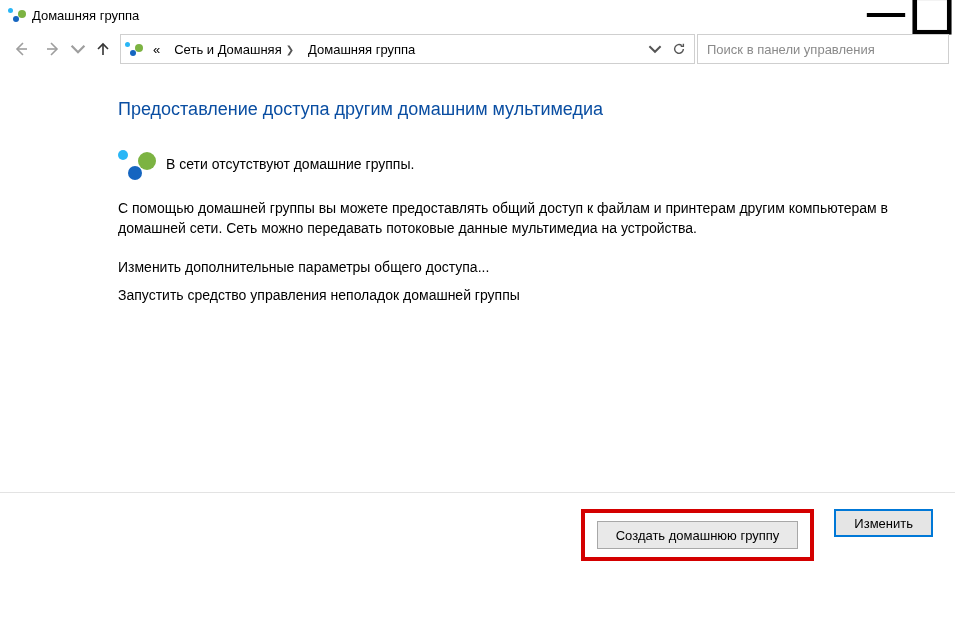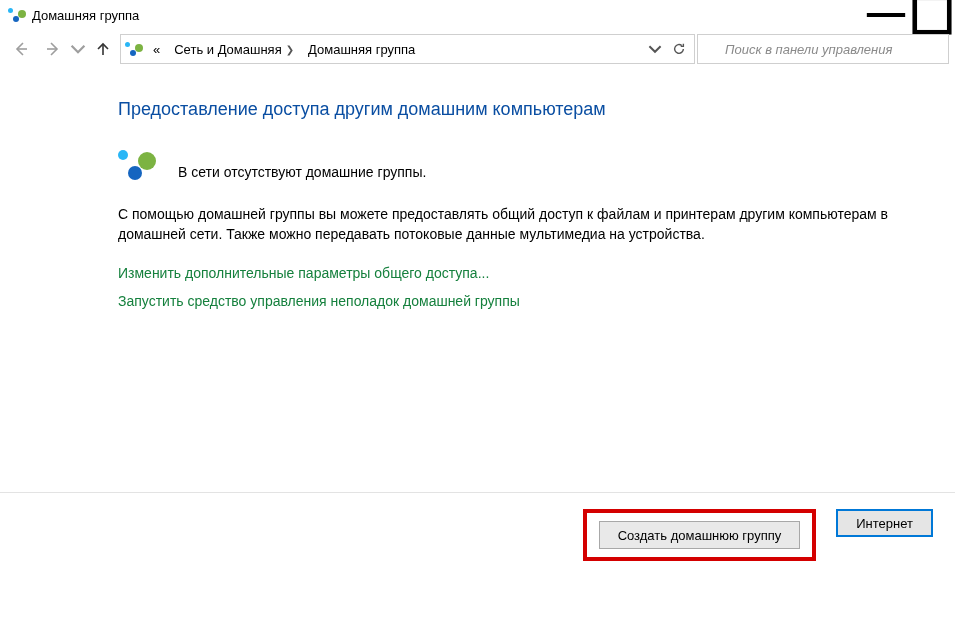--- a/index.html
+++ b/index.html
@@ -92,10 +92,9 @@
     width: 252px; height: 30px;
     border: 1px solid #cfcfcf;
     display: flex; align-items: center;
-    padding: 0 25px;
+    padding: 0 7px;
     color: #777;
     background: #fff;
-    font-style: italic;
   }
   .searchbox input {
     border: 0; outline: 0; width: 100%;

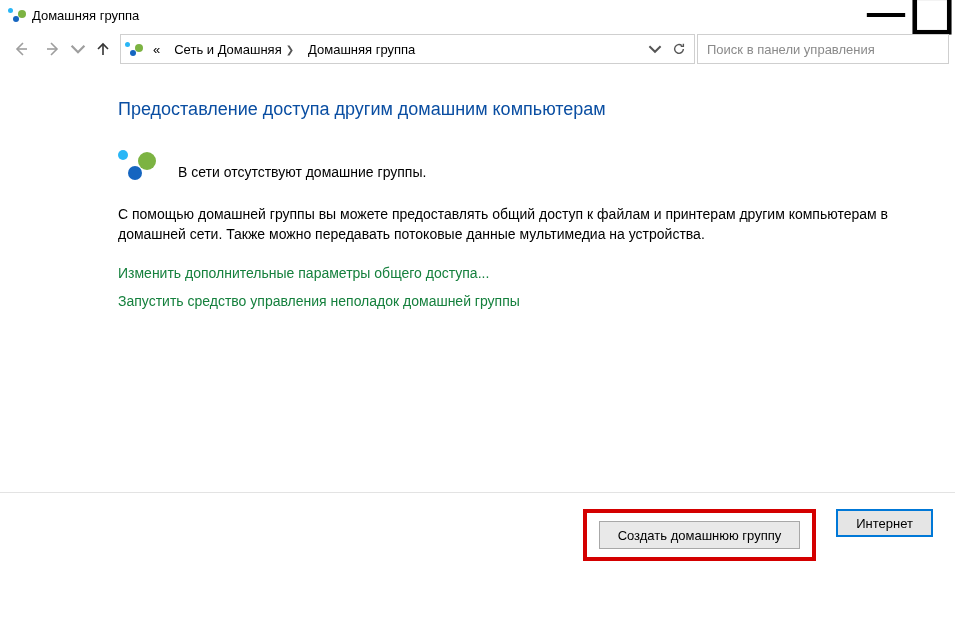--- a/index.html
+++ b/index.html
@@ -243,7 +243,7 @@
 </div>
 
 <div class="content">
-  <h1 class="heading">Предоставление доступа другим домашним компьютерам</h1>
+  <h1 class="heading">Предоставление доступа другим домашним мультимедиа</h1>
 
   <div class="statusrow">
     <span class="hg-icon large">

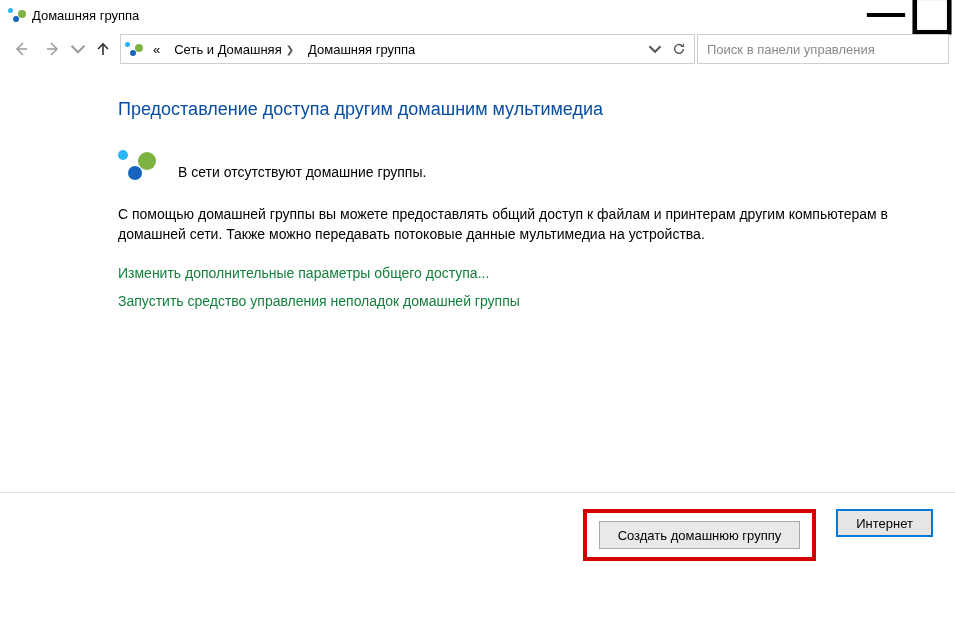--- a/index.html
+++ b/index.html
@@ -114,8 +114,8 @@
     margin: 0 0 28px 0;
   }
   .statusrow {
-    display: flex; align-items: flex-end; gap: 22px;
-    margin-bottom: 24px;
+    display: flex; align-items: center; gap: 10px;
+    margin-bottom: 18px;
   }
   .statusrow .txt { font-size: 14px; }
   .para {

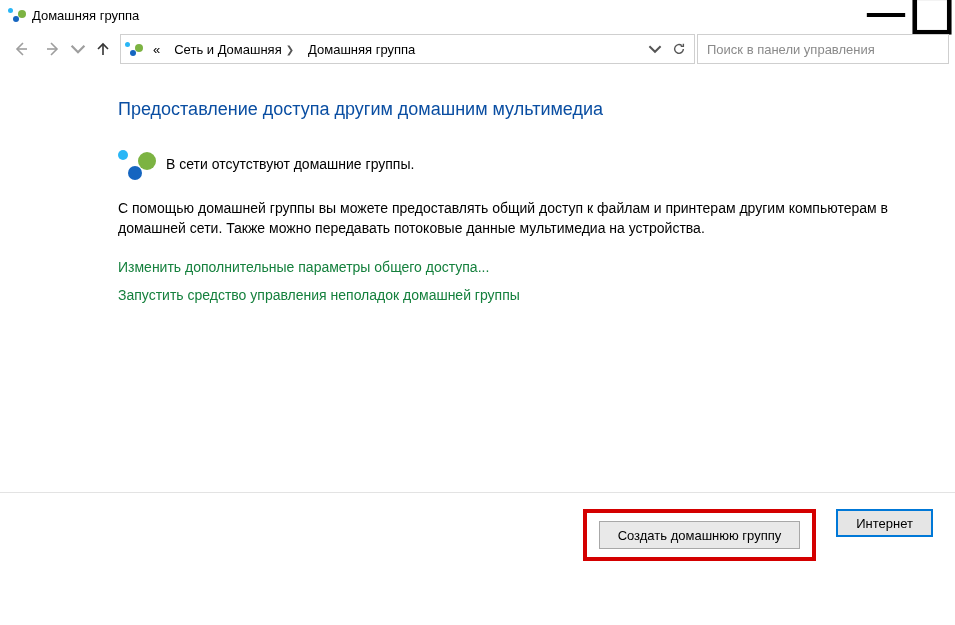--- a/index.html
+++ b/index.html
@@ -254,7 +254,7 @@
     <span class="txt">В сети отсутствуют домашние группы.</span>
   </div>
 
-  <p class="para">С помощью домашней группы вы можете предоставлять общий доступ к файлам и принтерам другим компьютерам в домашней сети. Также можно передавать потоковые данные мультимедиа на устройства.</p>
+  <p class="para">С помощью домашней группы вы можете предоставлять общий доступ к файлам и принтерам другим компьютерам в домашней сети. Сеть можно передавать потоковые данные мультимедиа на устройства.</p>
 
   <a class="link">Изменить дополнительные параметры общего доступа...</a>
   <a class="link">Запустить средство управления неполадок домашней группы</a>

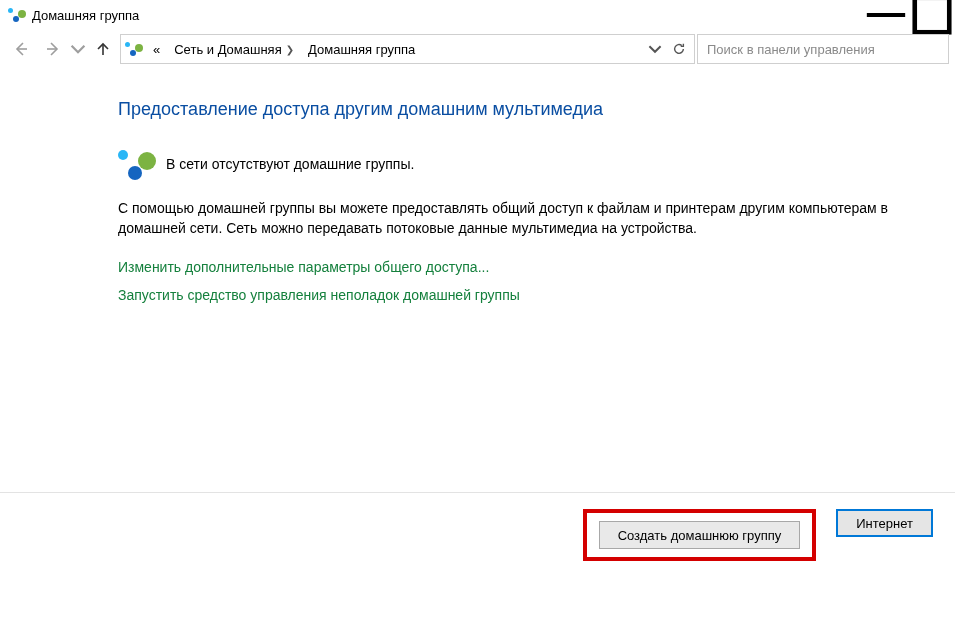--- a/index.html
+++ b/index.html
@@ -125,7 +125,7 @@
     max-width: 820px;
   }
   .link {
-    color: #15803d;
+    color: #000000;
     font-size: 14px;
     display: block;
     margin-bottom: 12px;

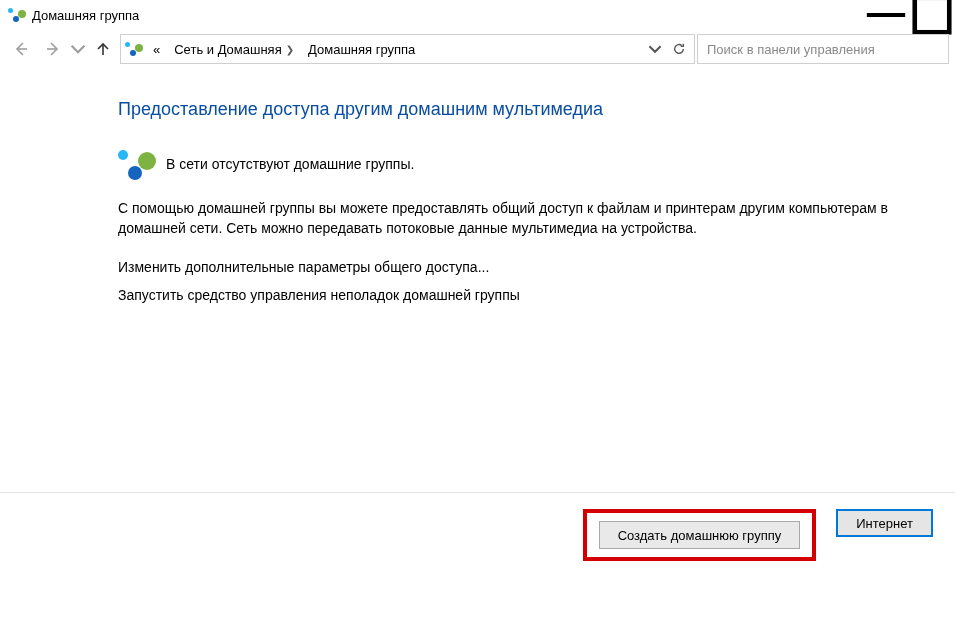--- a/index.html
+++ b/index.html
@@ -264,7 +264,7 @@
   <span class="highlight-frame">
     <button class="btn">Создать домашнюю группу</button>
   </span>
-  <button class="btn default">Интернет</button>
+  <button class="btn default">Изменить</button>
 </div>
 
 </body></html>

